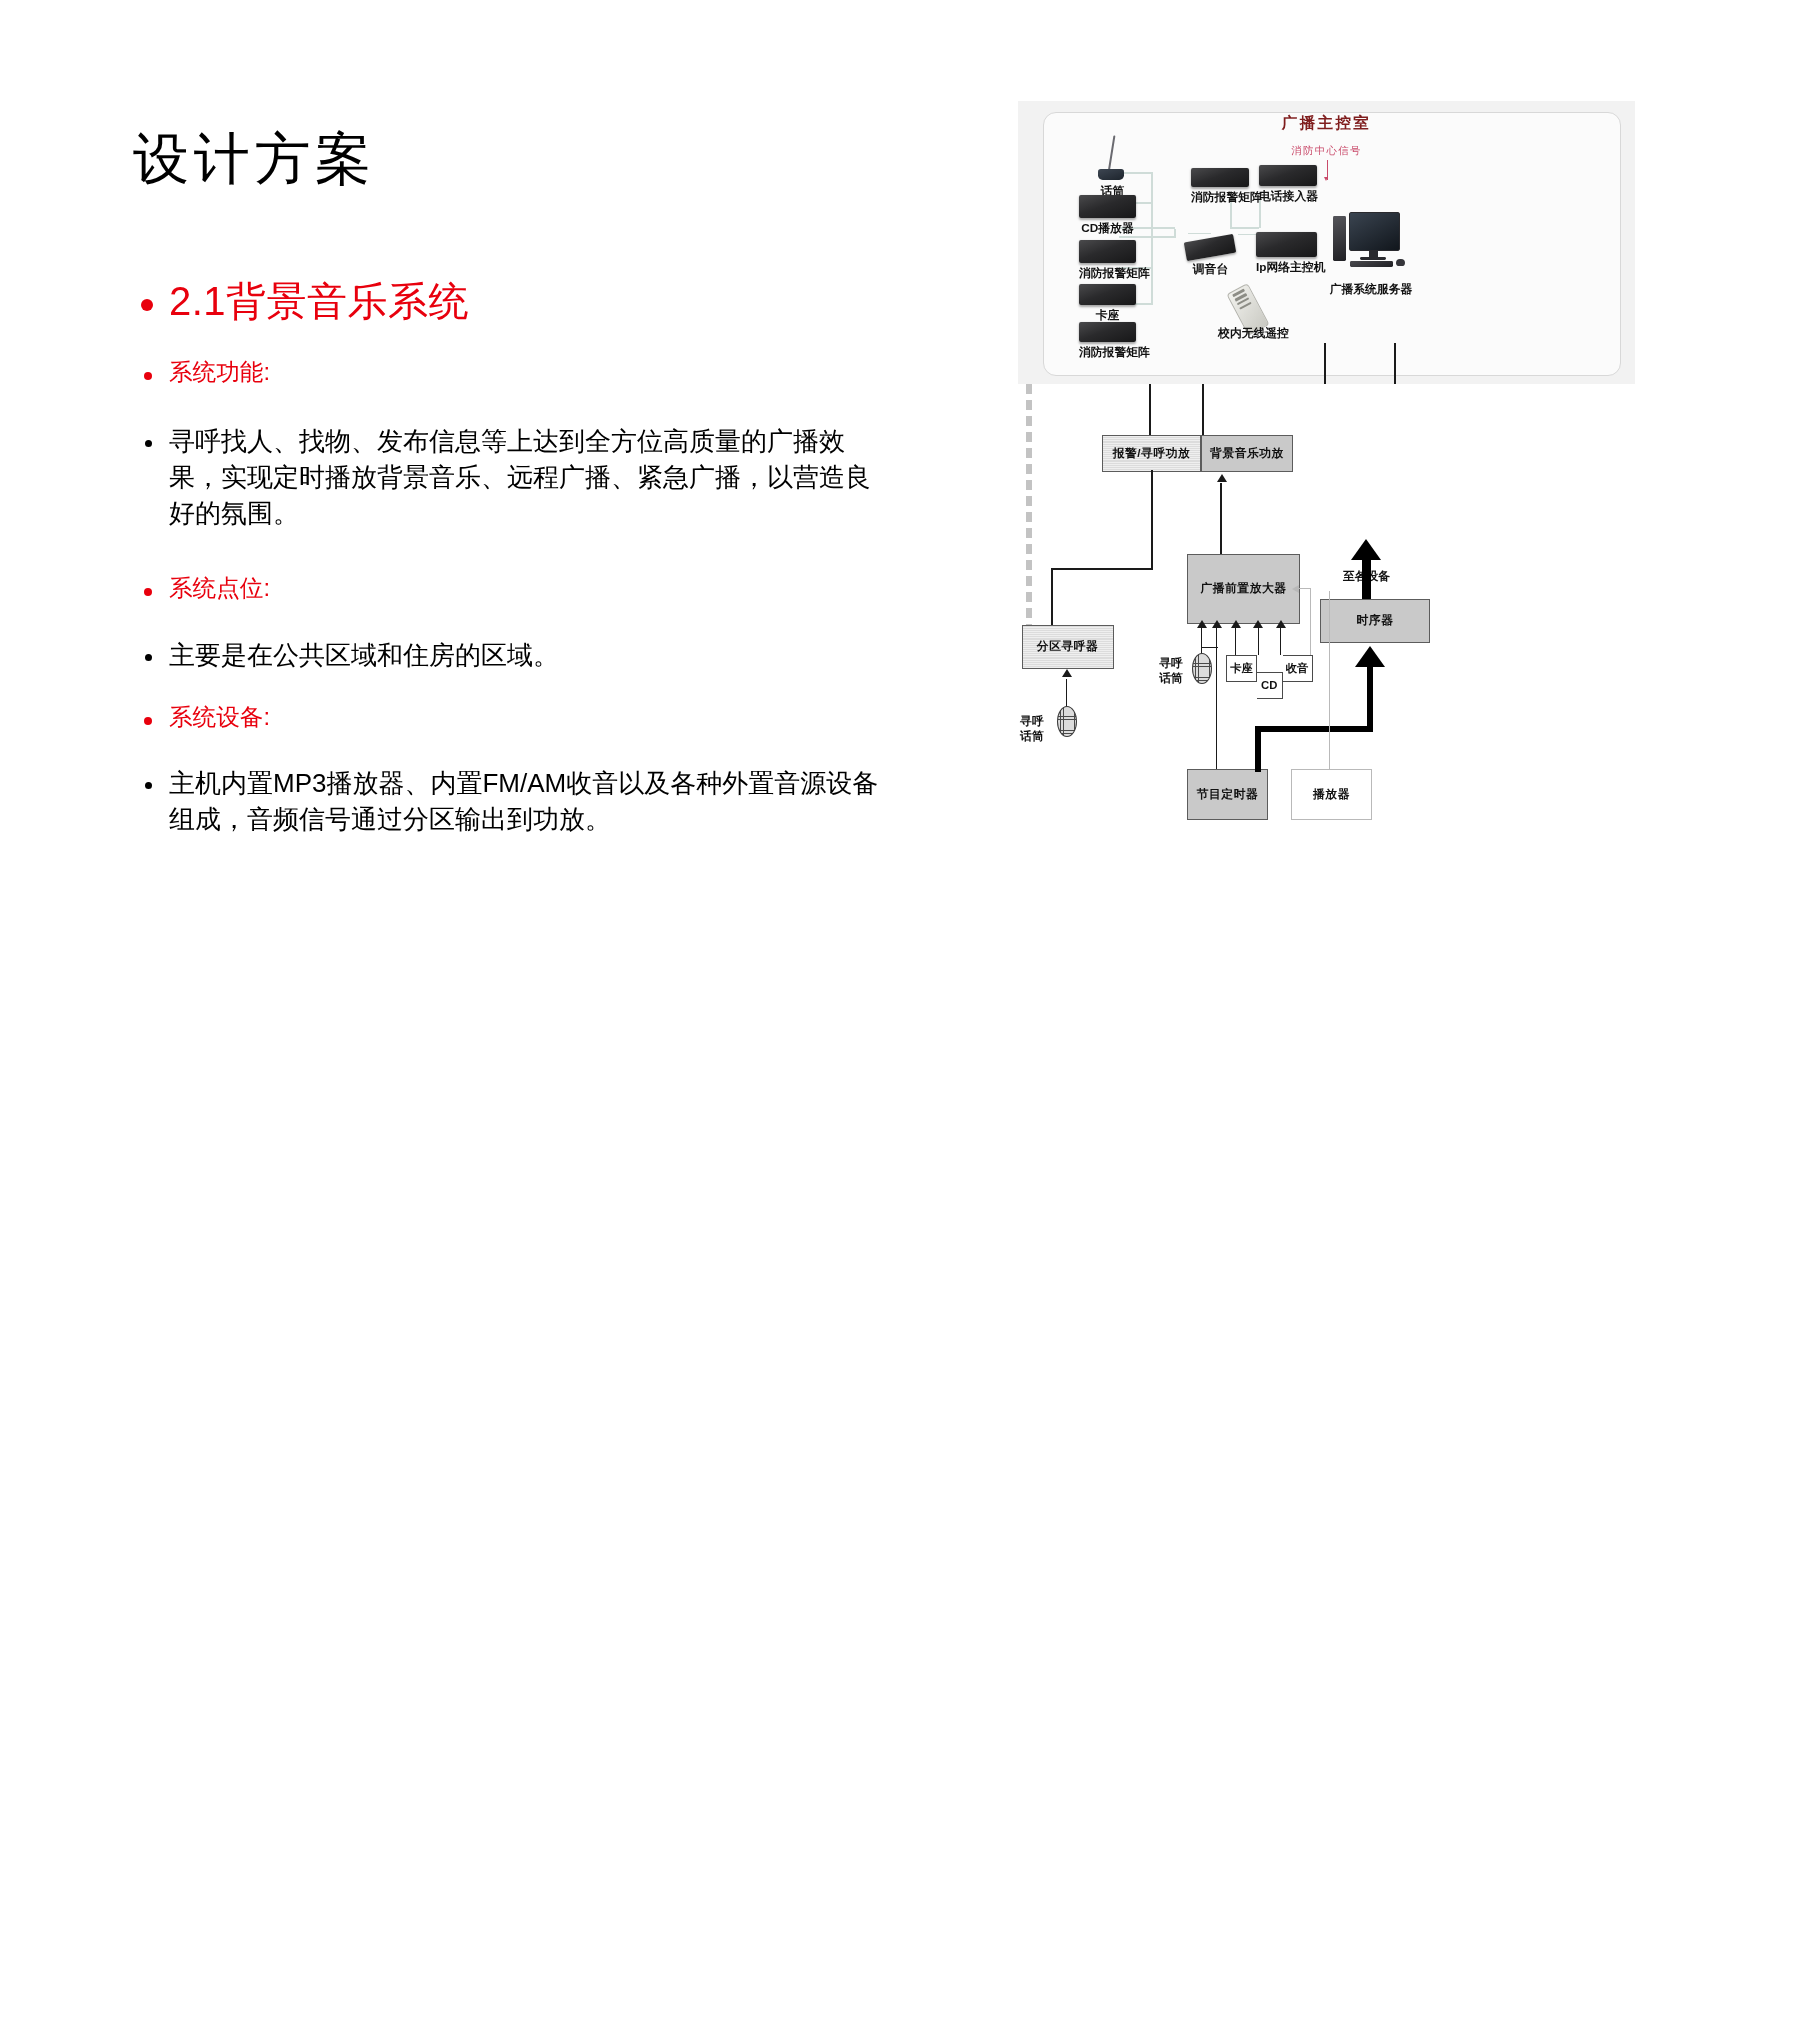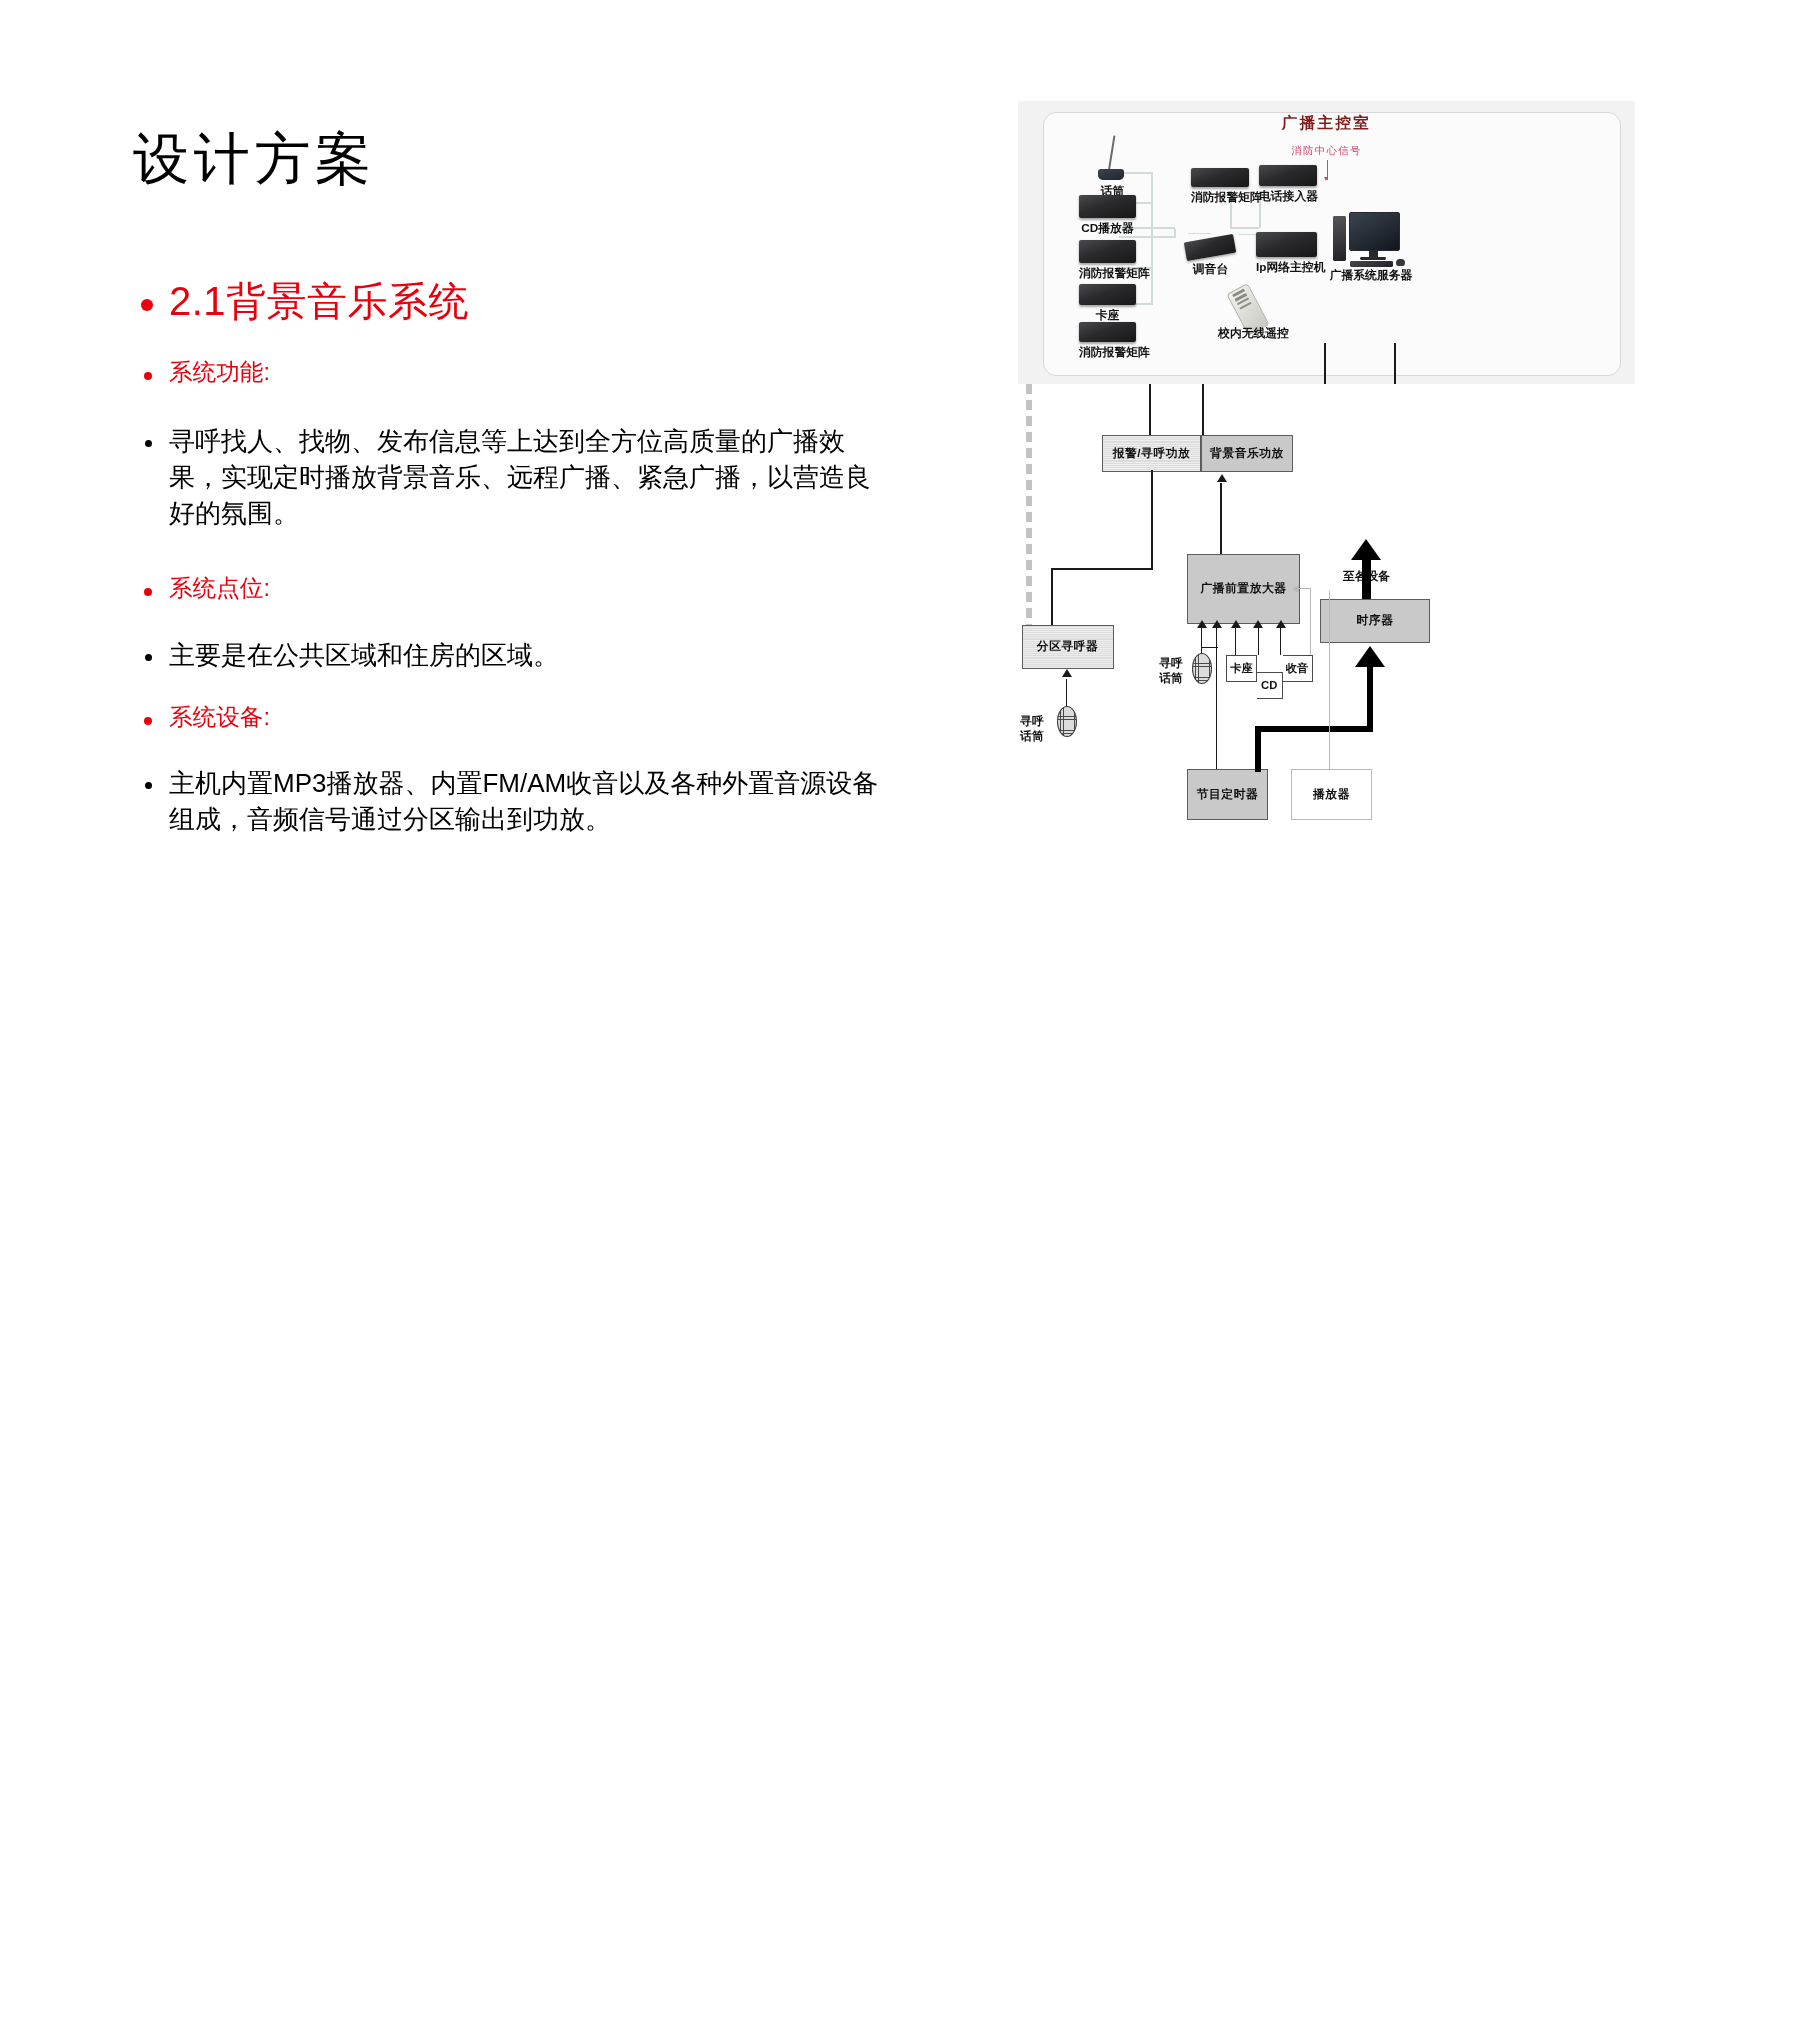--- a/index.html
+++ b/index.html
@@ -372,7 +372,7 @@
           <span class="kbd"></span>
           <span class="mouse"></span>
         </div>
-        <div class="dev" style="left:306px;top:164px;width:94px;">
+        <div class="dev" style="left:306px;top:178px;width:94px;">
           <div class="cap">广播系统服务器</div>
         </div>
 

